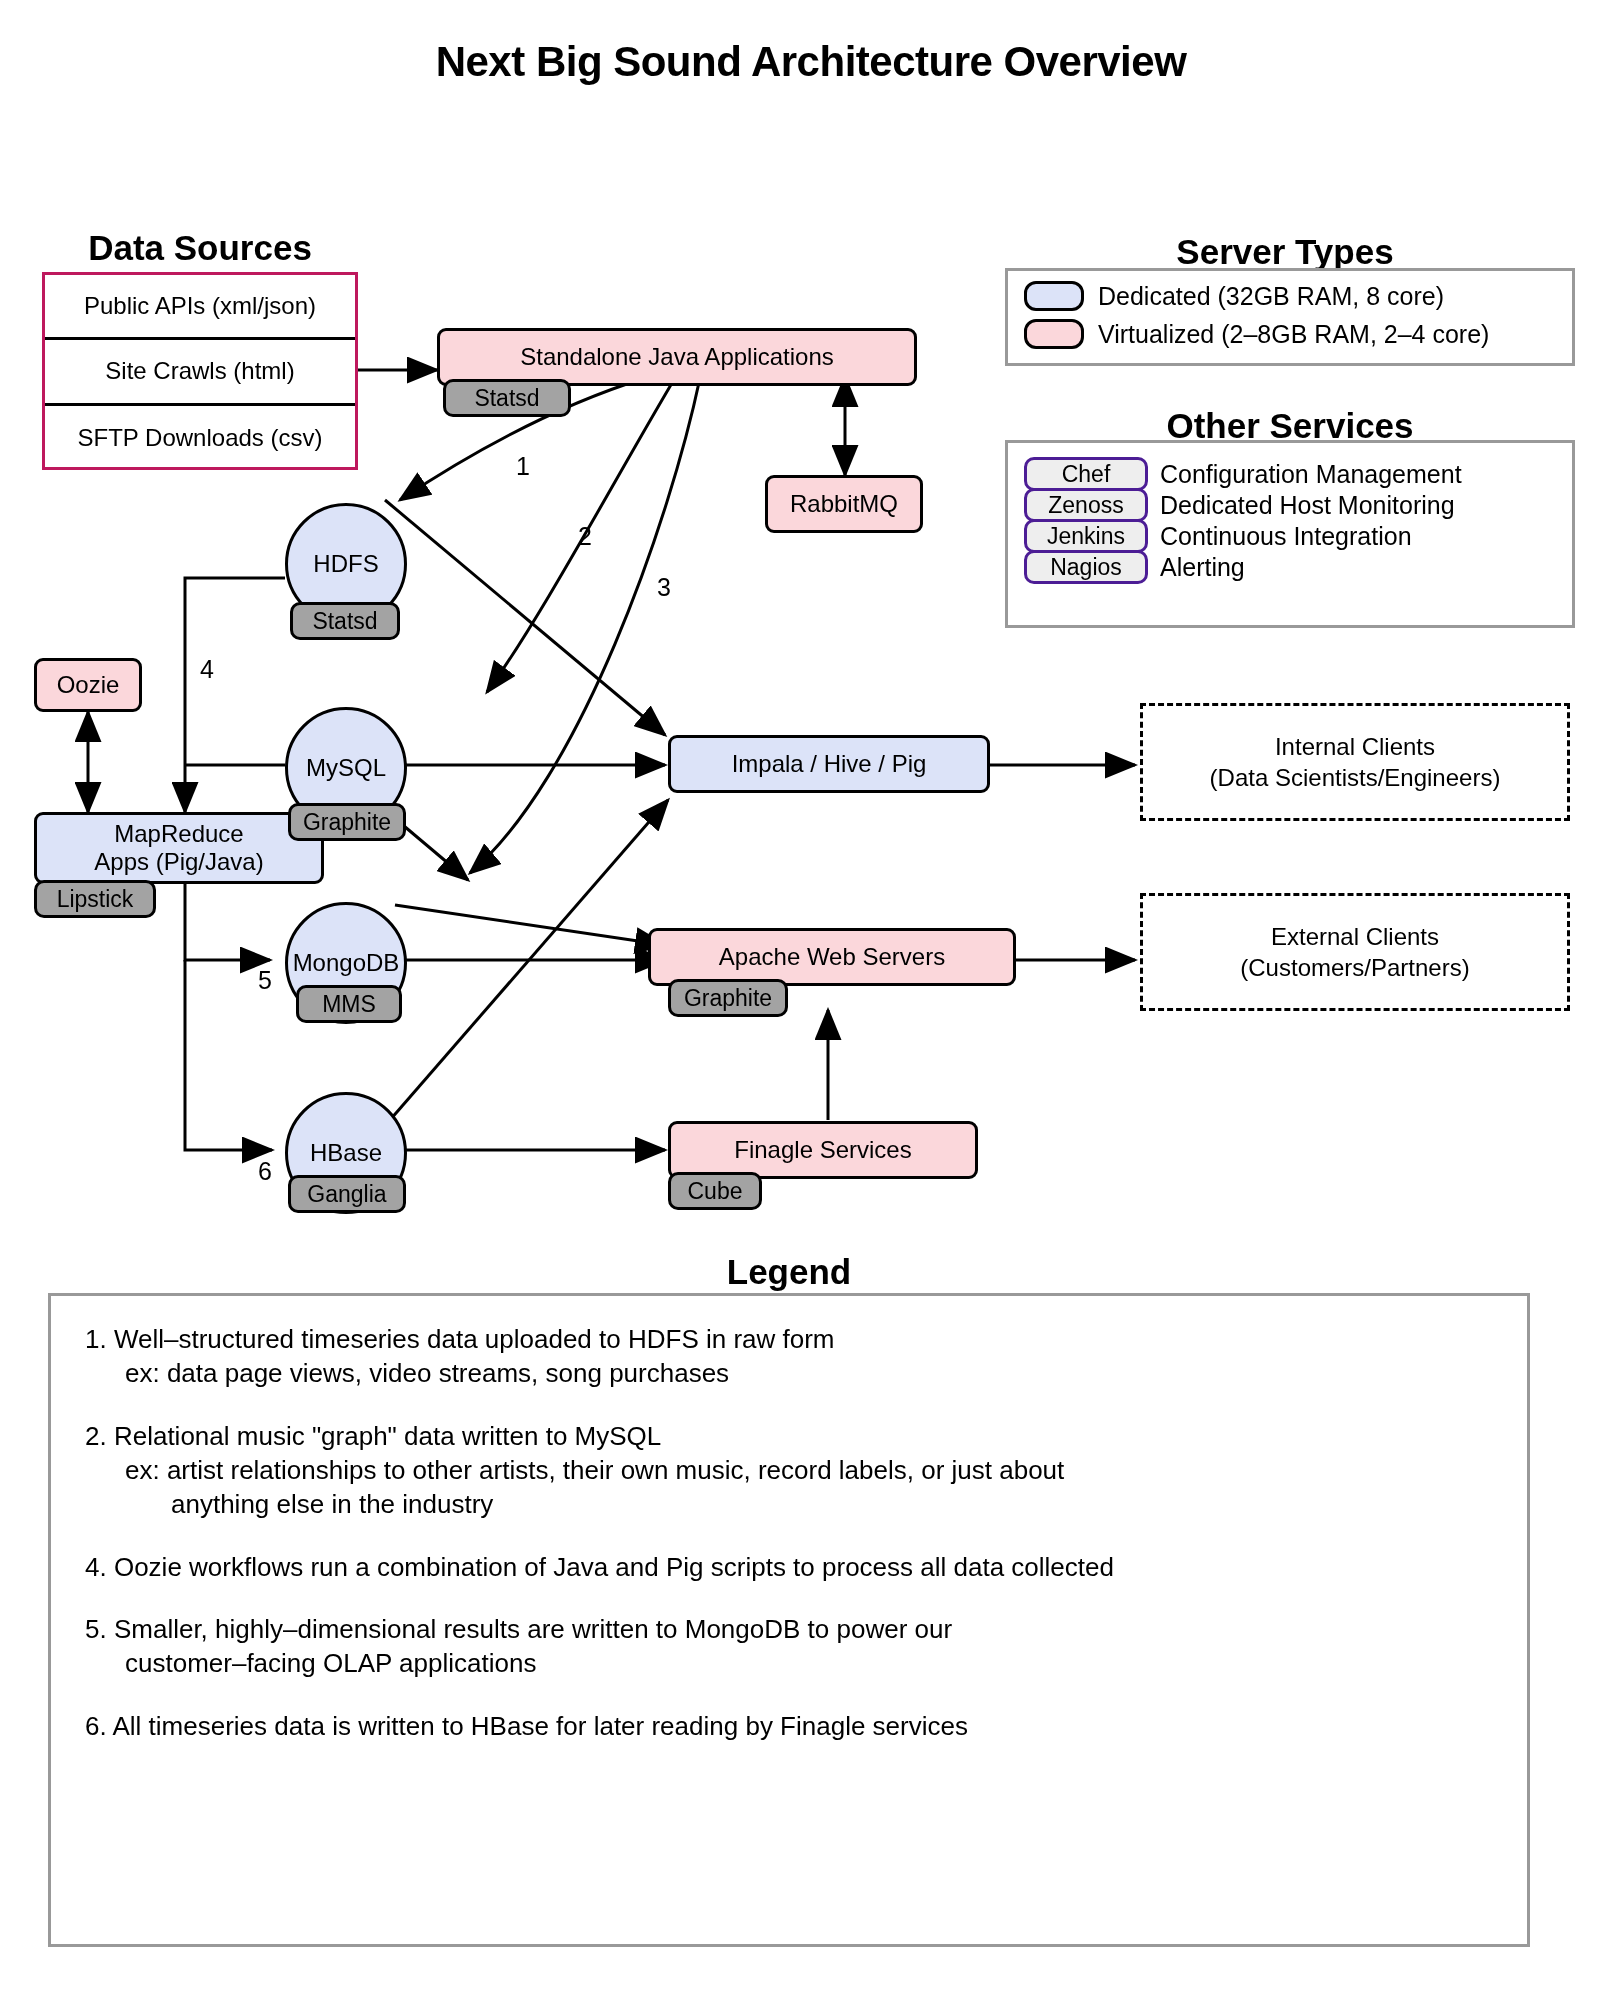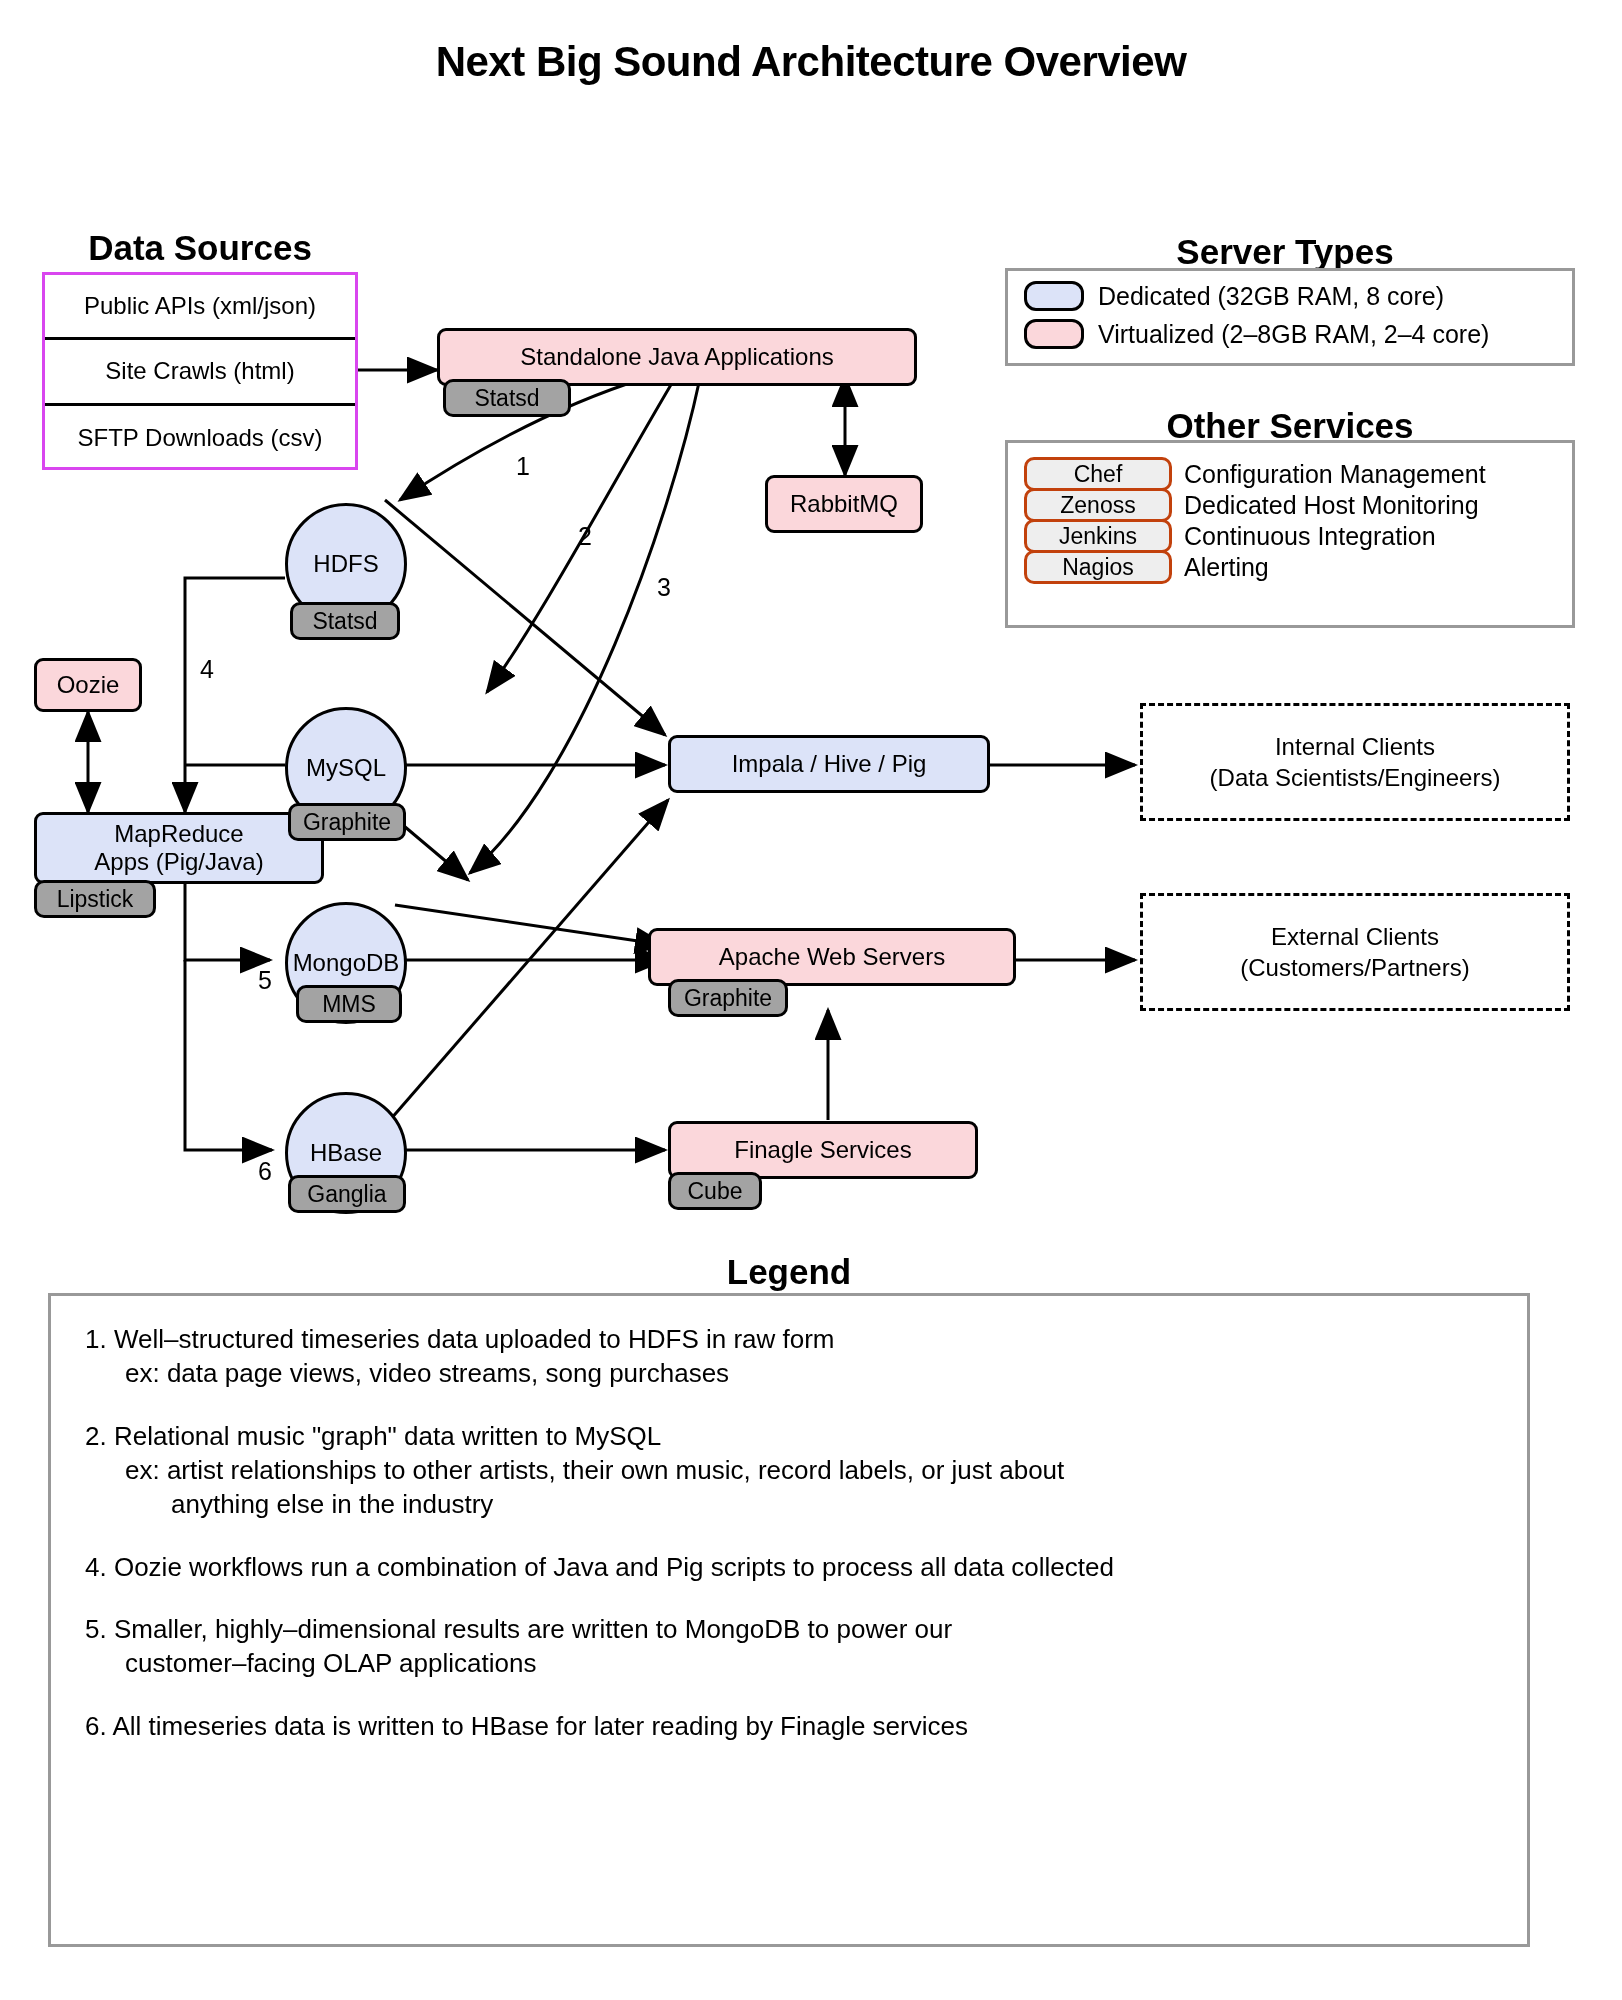--- a/index.html
+++ b/index.html
@@ -14,7 +14,7 @@
 
   
   .ds-box{position:absolute;left:42px;top:272px;width:316px;height:198px;
-          border:3px solid #d946ef;box-sizing:border-box;background:#fff;}
+          border:3px solid #be185d;box-sizing:border-box;background:#fff;}
   .ds-row{height:65.3px;border-bottom:3px solid #000;display:flex;align-items:center;
           justify-content:center;font-size:24px;box-sizing:border-box;}
   .ds-row:last-child{border-bottom:none;}

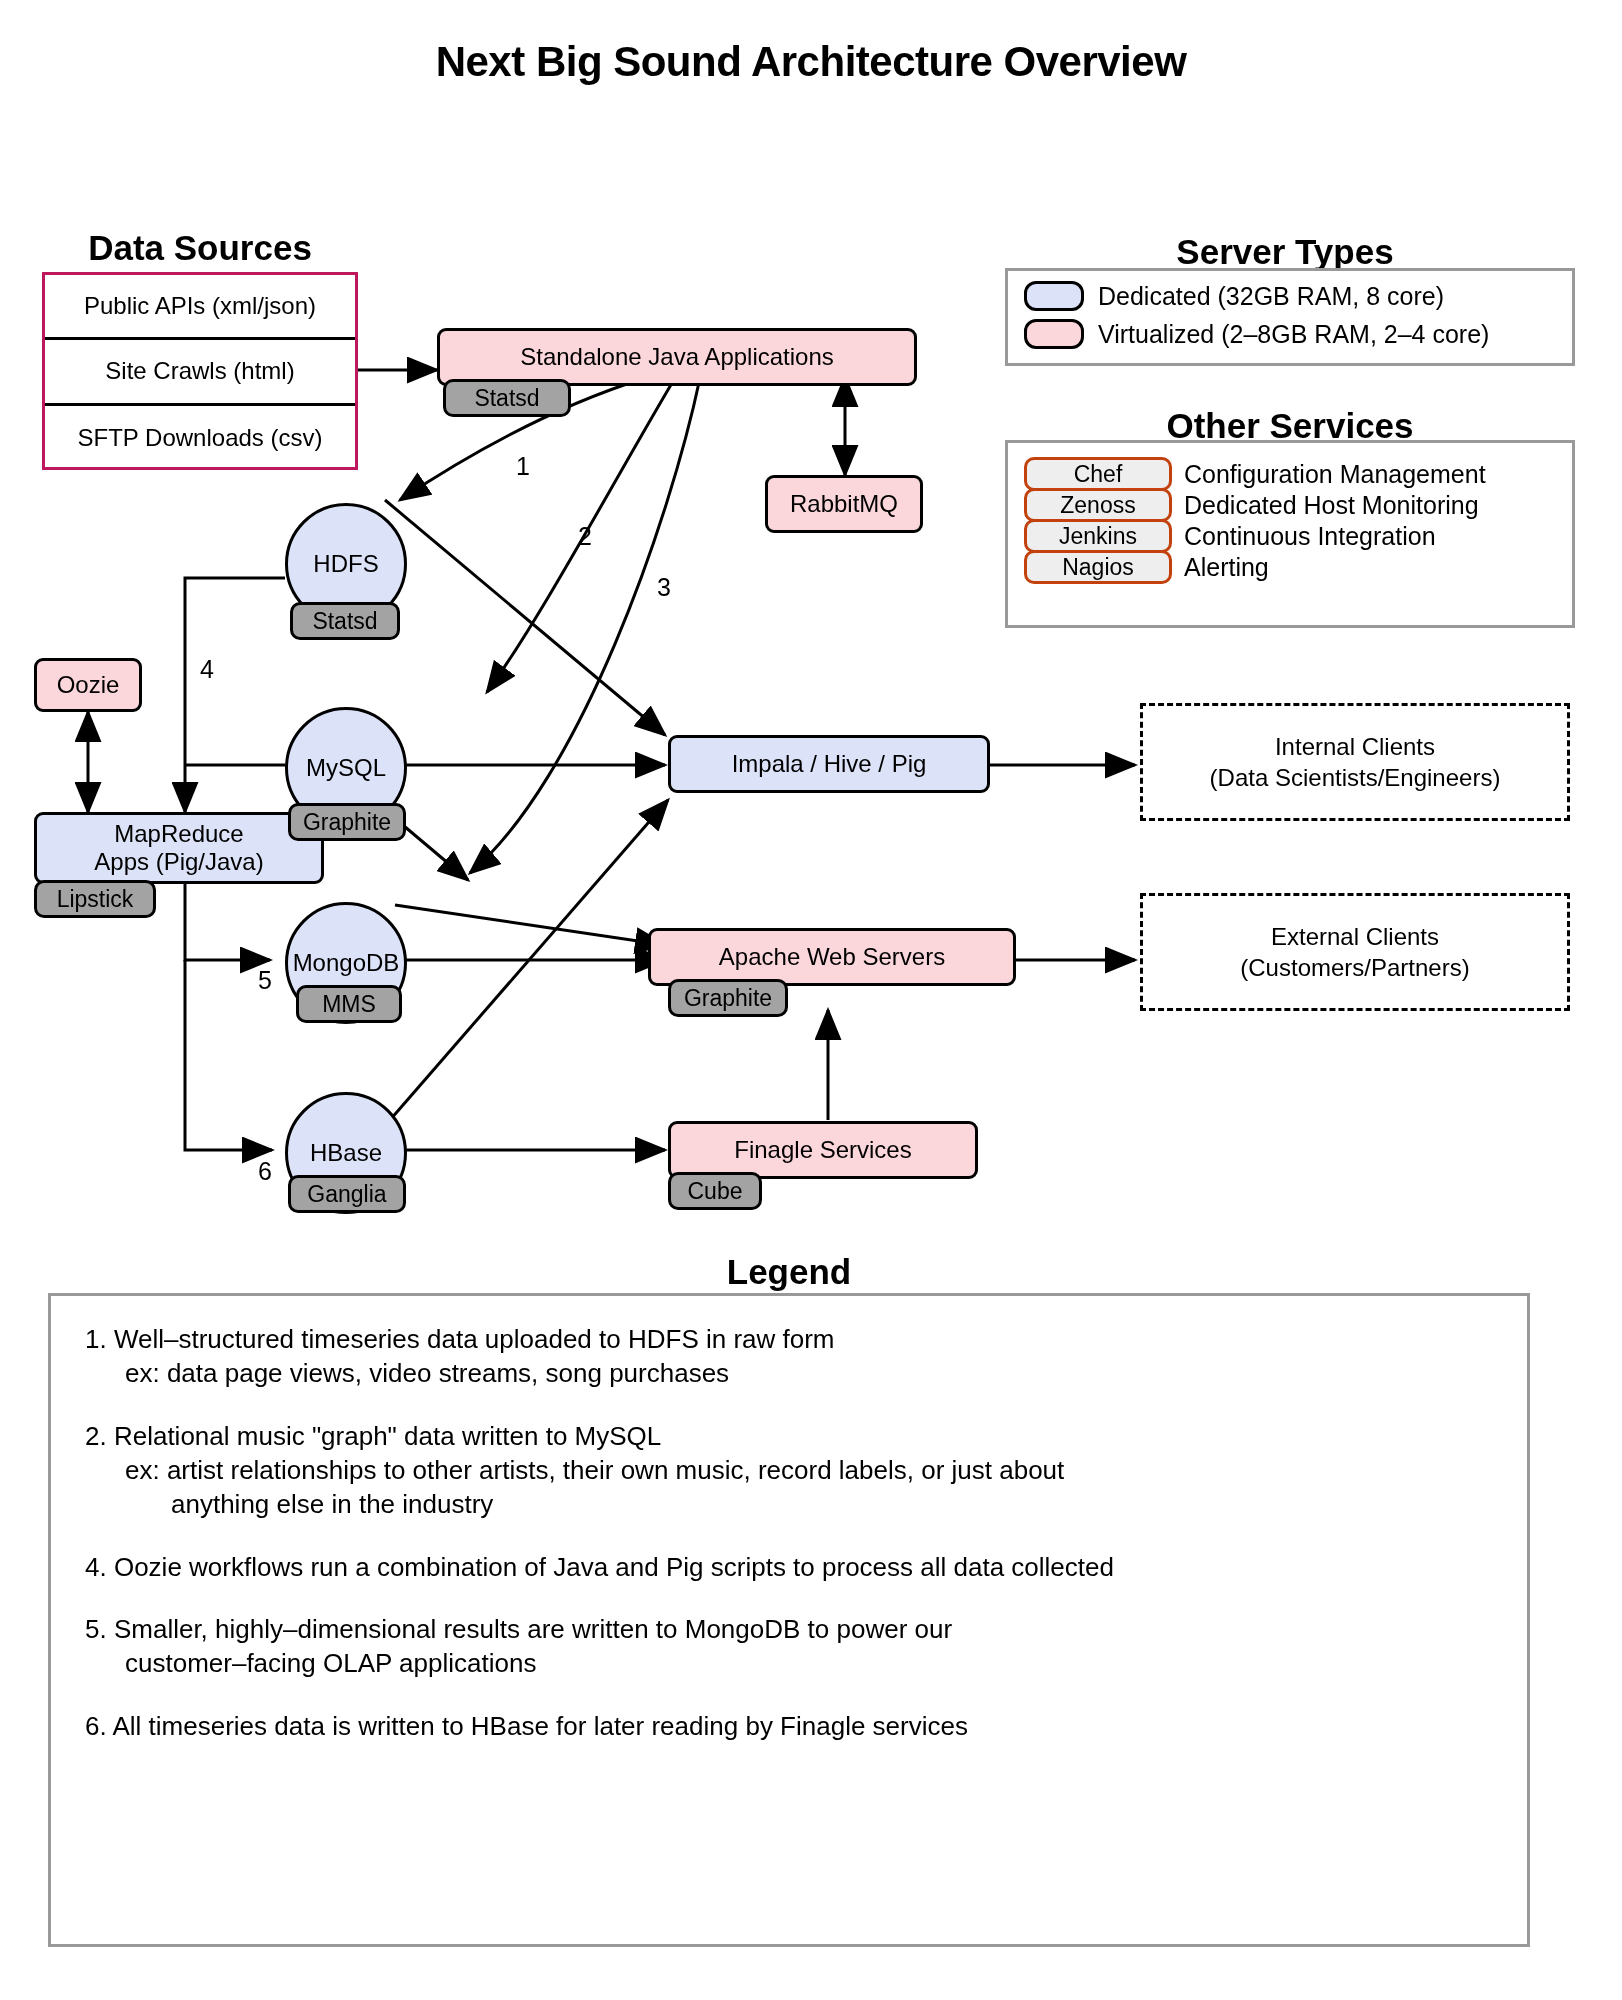--- a/index.html
+++ b/index.html
@@ -46,7 +46,7 @@
           margin-right:14px;flex:none;}
 
   .svc-row{display:flex;align-items:center;margin-bottom:-3px;}
-  .svc-pill{width:148px;height:34px;border:3px solid #c2410c;border-radius:10px;background:#eeeeee;
+  .svc-pill{width:124px;height:34px;border:3px solid #4c1d95;border-radius:10px;background:#eeeeee;
             box-sizing:border-box;display:flex;align-items:center;justify-content:center;
             font-size:23px;flex:none;}
   .svc-label{font-size:25px;margin-left:12px;white-space:nowrap;}

